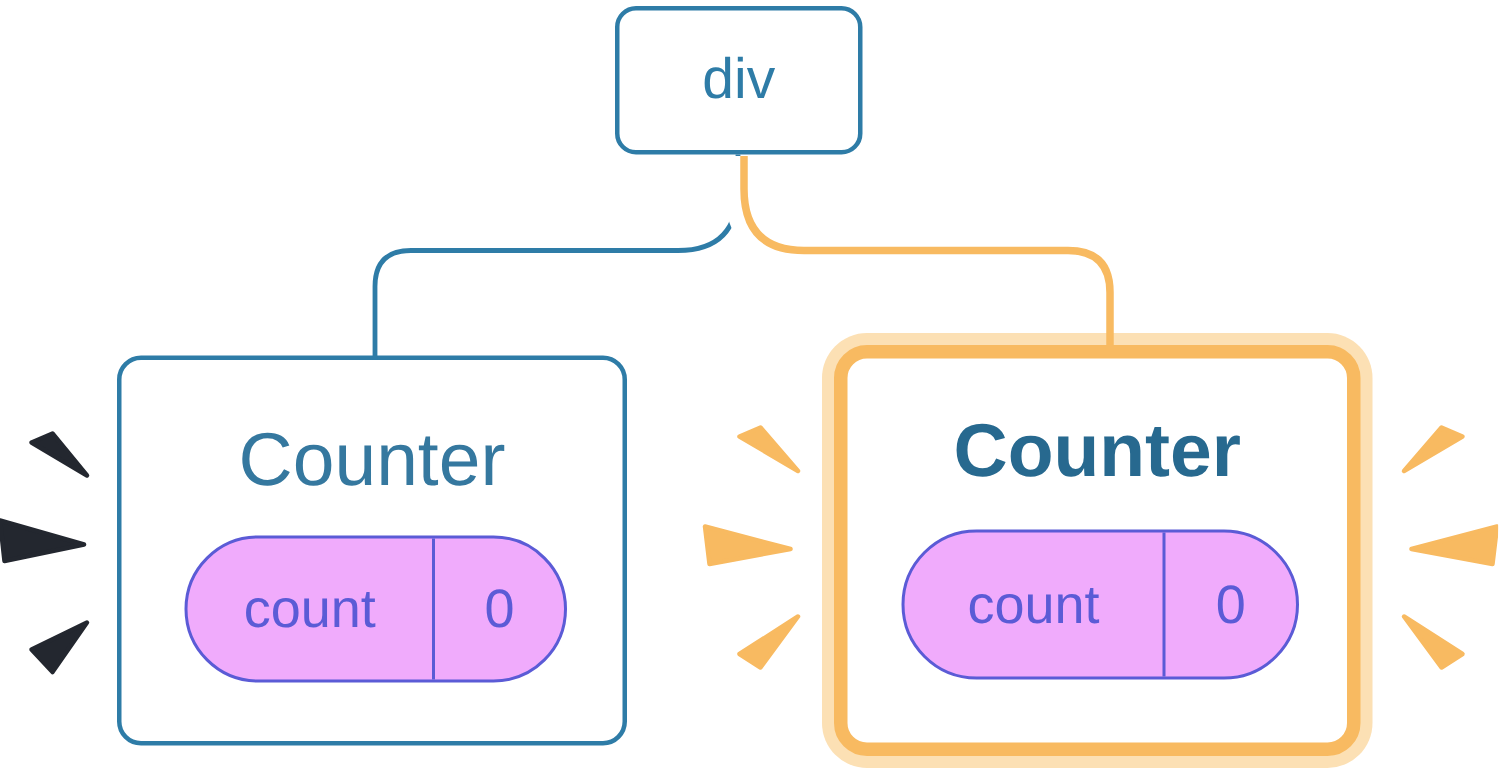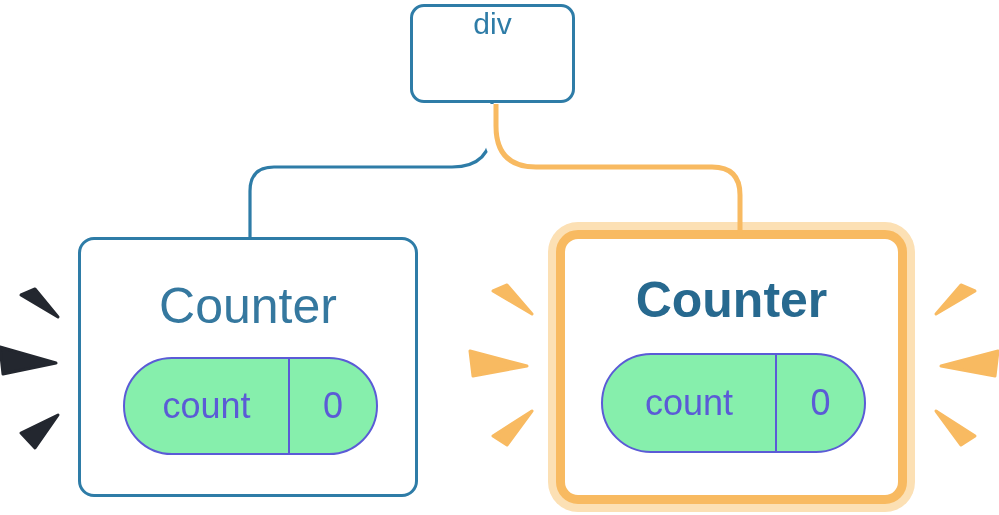--- a/index.html
+++ b/index.html
@@ -20,8 +20,8 @@
     background: #ffffff;
     border: 3px solid #2e7ca7;
     border-radius: 14px;
-    display: flex; align-items: flex-start; justify-content: center;
-    font-size: 30px;
+    display: flex; align-items: center; justify-content: center;
+    font-size: 38px;
     color: #2e7ca7;
     z-index: 2;
   }

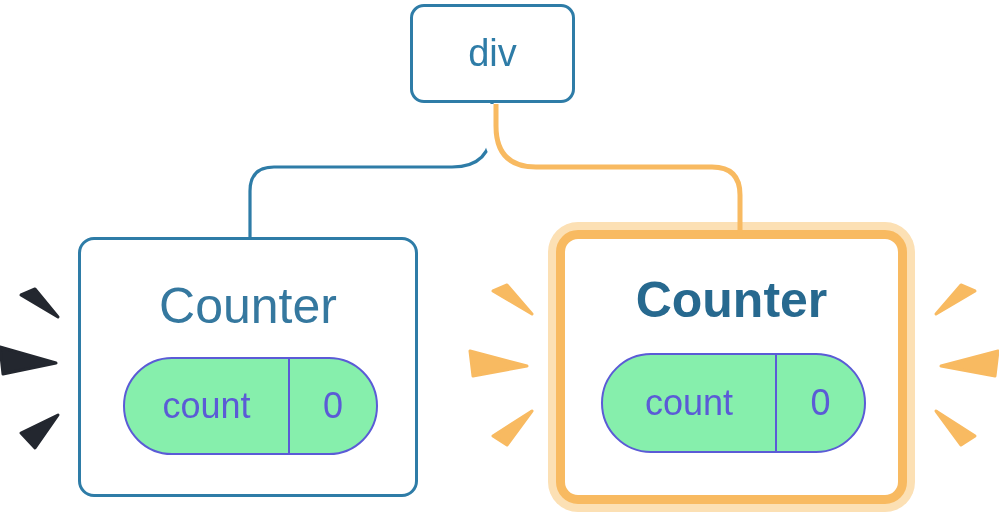--- a/index.html
+++ b/index.html
@@ -61,7 +61,7 @@
     border: 2px solid #5b5bd6;
     border-radius: 60px;
     display: flex;
-    background: #86efac;
+    background: #f0abfc;
     color: #5b5bd6;
     font-size: 36px;
   }

